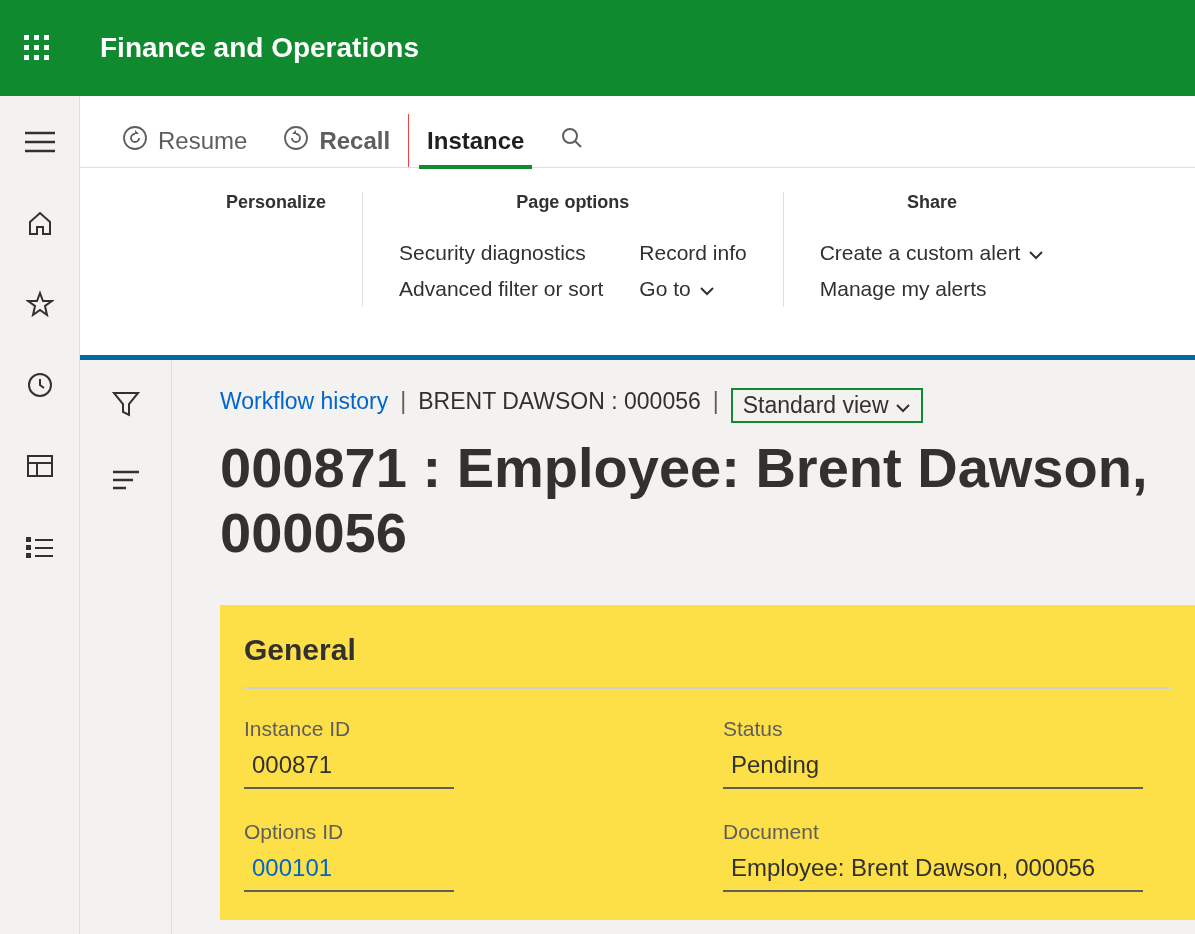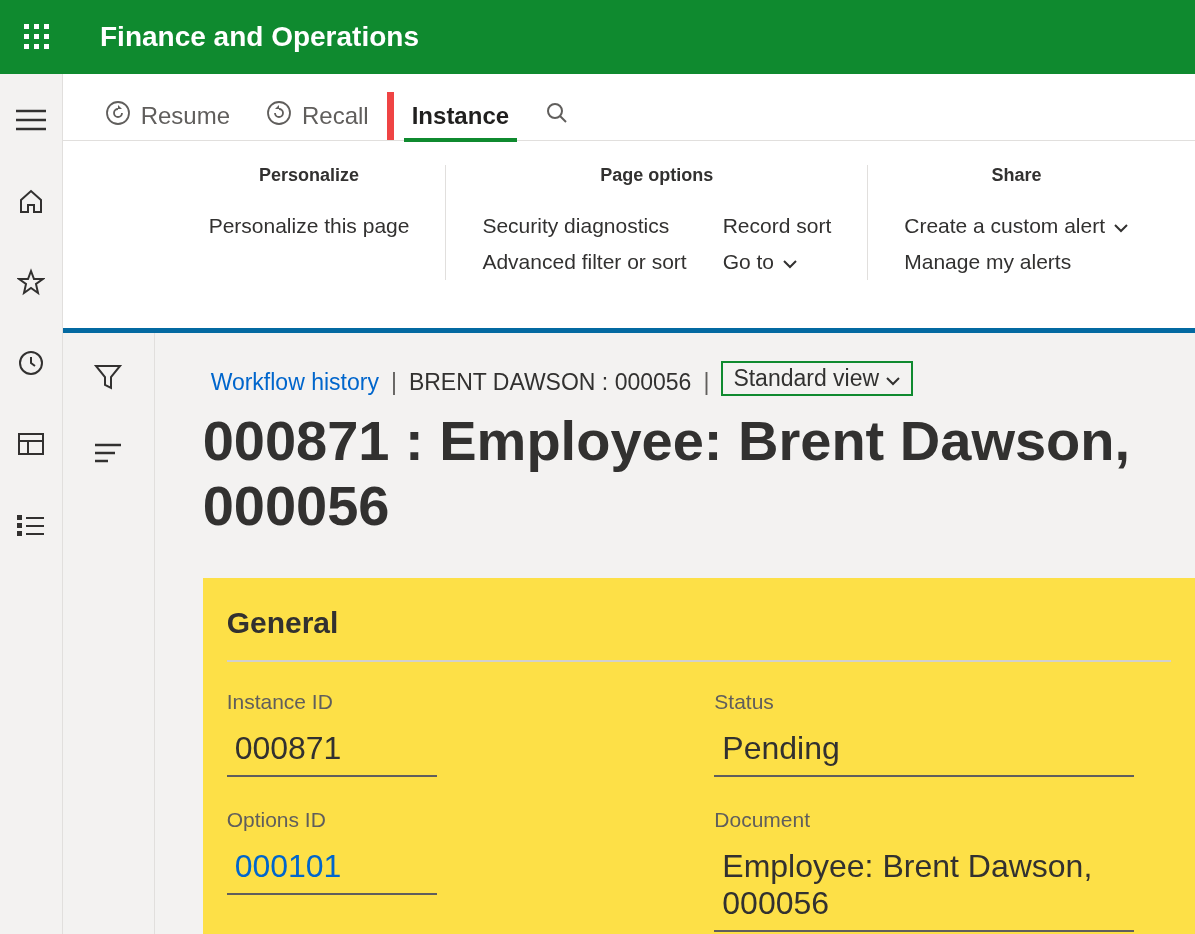--- a/index.html
+++ b/index.html
@@ -13,7 +13,7 @@
   }
   .topbar {
     background: #0f8a2f;
-    height: 74px;
+    height: 96px;
     display: flex;
     align-items: center;
     padding-left: 14px;

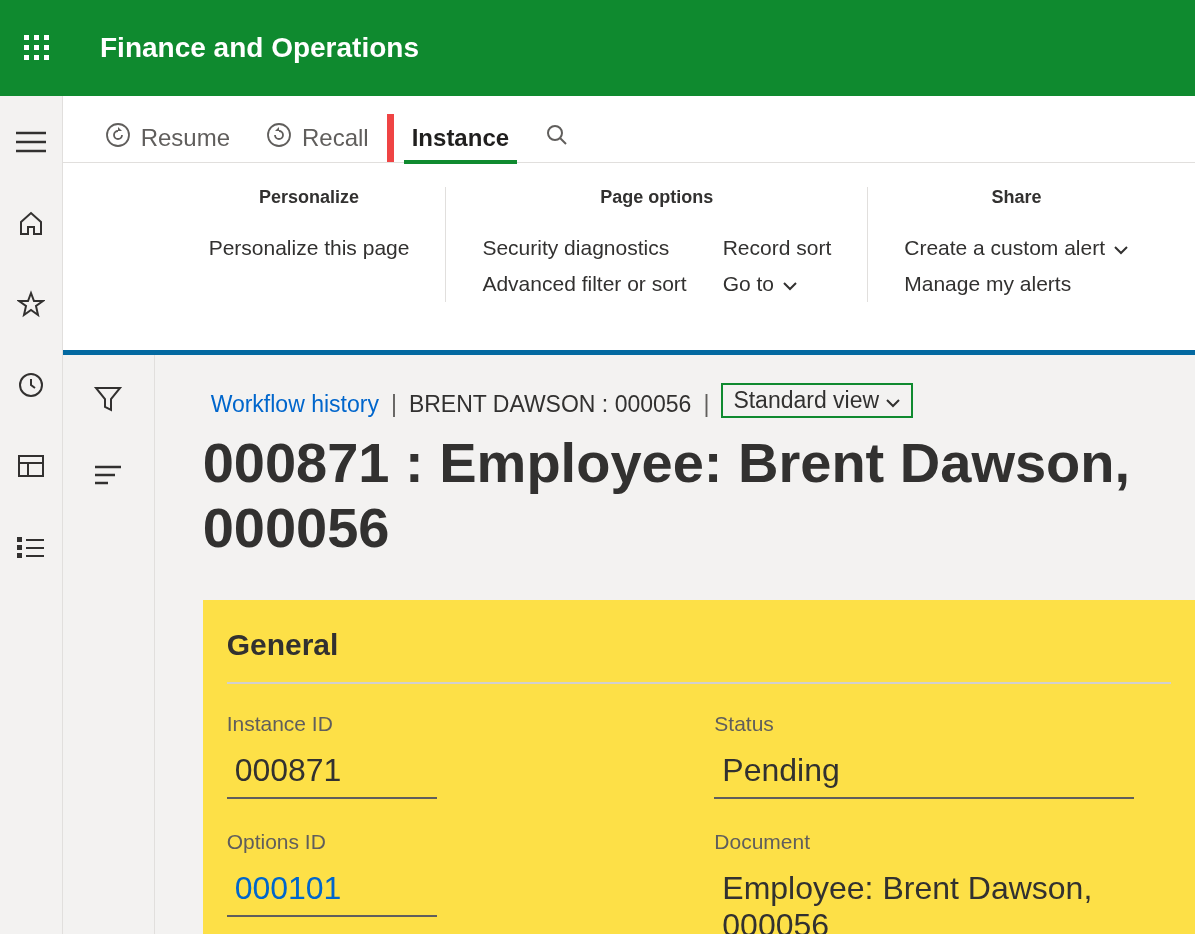--- a/index.html
+++ b/index.html
@@ -75,7 +75,8 @@
     height: 100%;
   }
   .action-item.sep {
-    border-right: 7px solid #ef4444;
+    border-right: 1px solid #ef4444;
+    font-weight: bold;
   }
   .action-item .icon { margin-right: 10px; }
   .action-item.active {

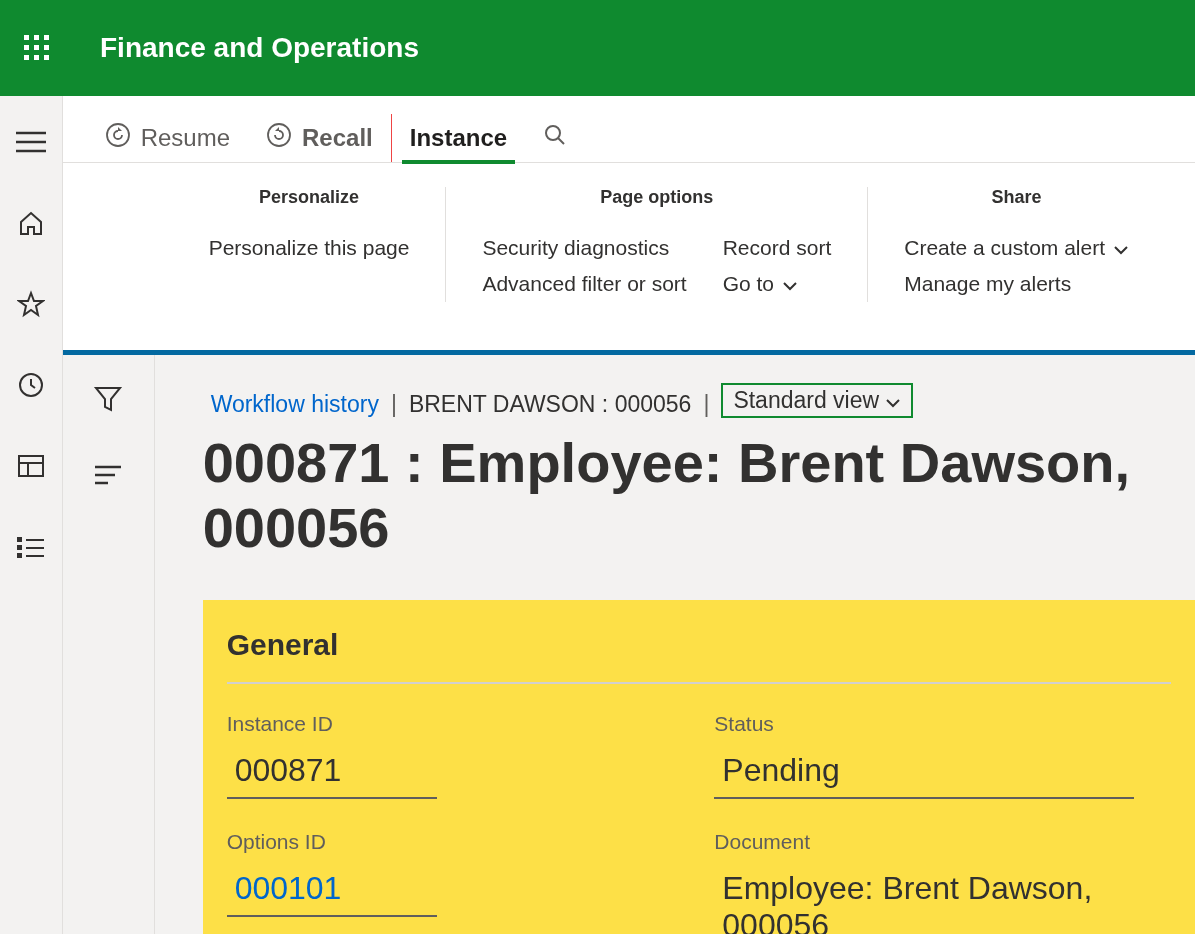--- a/index.html
+++ b/index.html
@@ -318,11 +318,6 @@
     <div class="options-panel">
       <div class="options-col">
         <div class="options-col-title">Personalize</div>
-        <div class="options-col-body">
-          <div>
-            <div class="options-link">Personalize this page</div>
-          </div>
-        </div>
       </div>
       <div class="options-col">
         <div class="options-col-title">Page options</div>

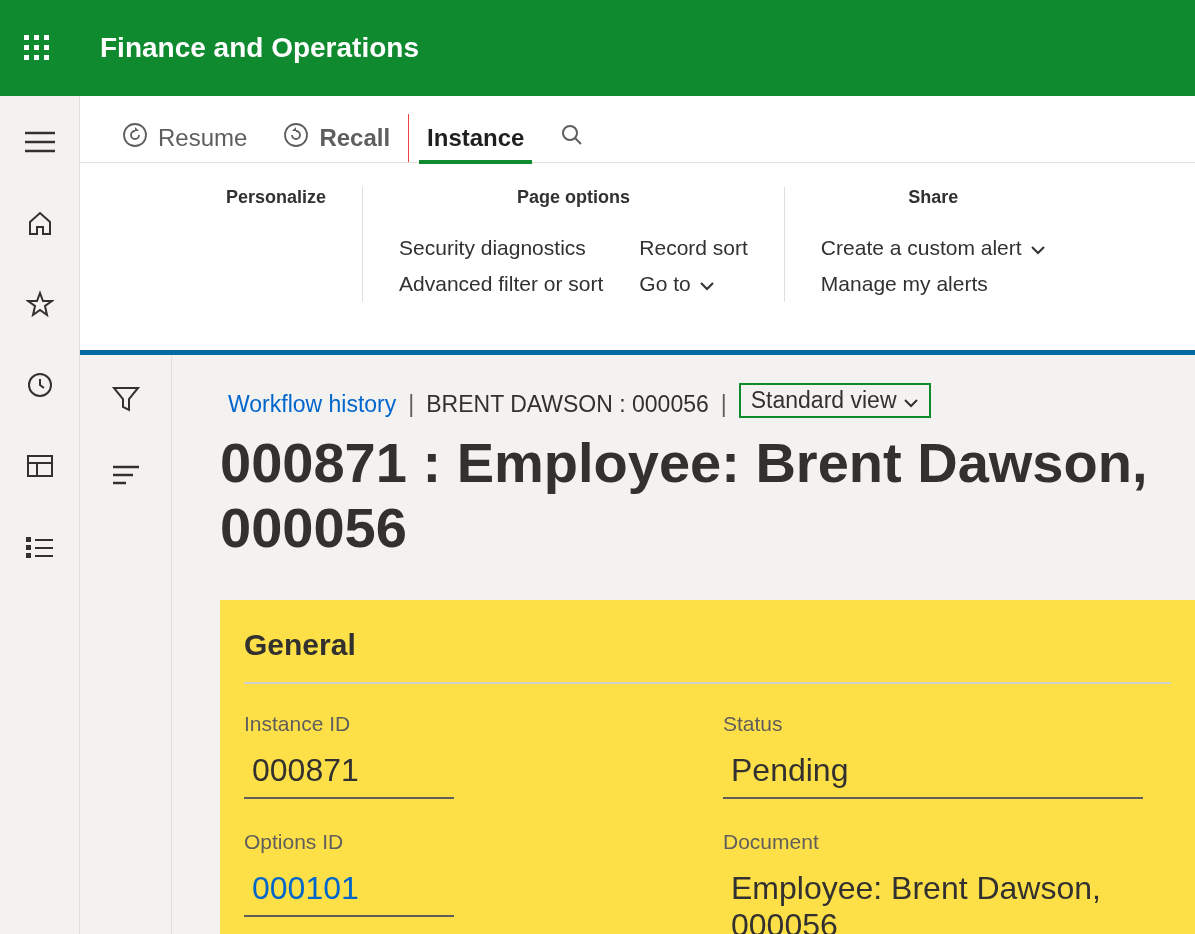--- a/index.html
+++ b/index.html
@@ -327,7 +327,7 @@
             <div class="options-link">Advanced filter or sort</div>
           </div>
           <div>
-            <div class="options-link">Record sort</div>
+            <div class="options-link">Record info</div>
             <div class="options-link">
               <span>Go to</span>
               <span class="chev">

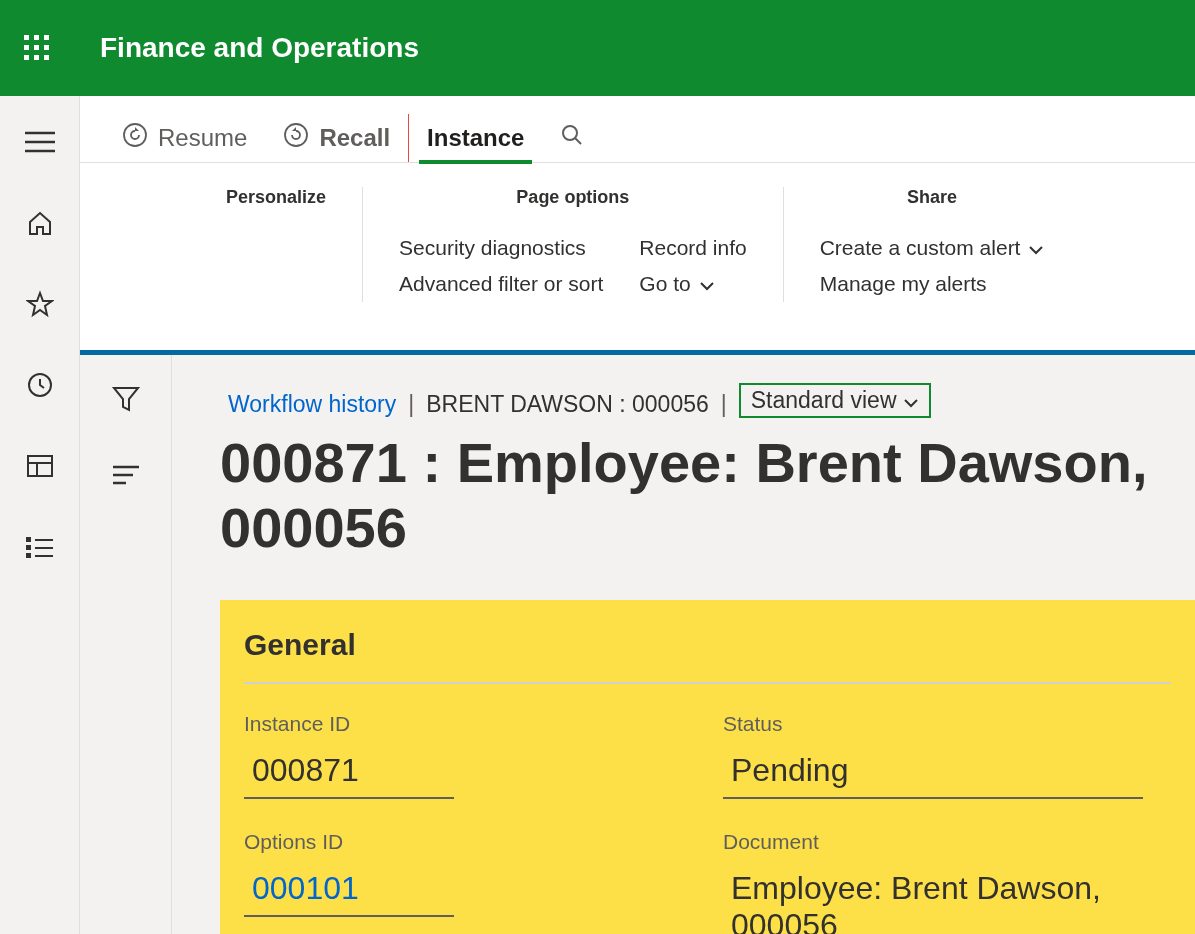--- a/index.html
+++ b/index.html
@@ -155,10 +155,9 @@
   }
   .breadcrumb {
     display: flex;
-    align-items: flex-end;
+    align-items: flex-start;
     font-size: 23px;
     margin-bottom: 12px;
-    margin-left: 8px;
   }
   .bc-link { color: #0066cc; cursor: pointer; }
   .bc-sep { margin: 0 12px; color: #605e5c; }

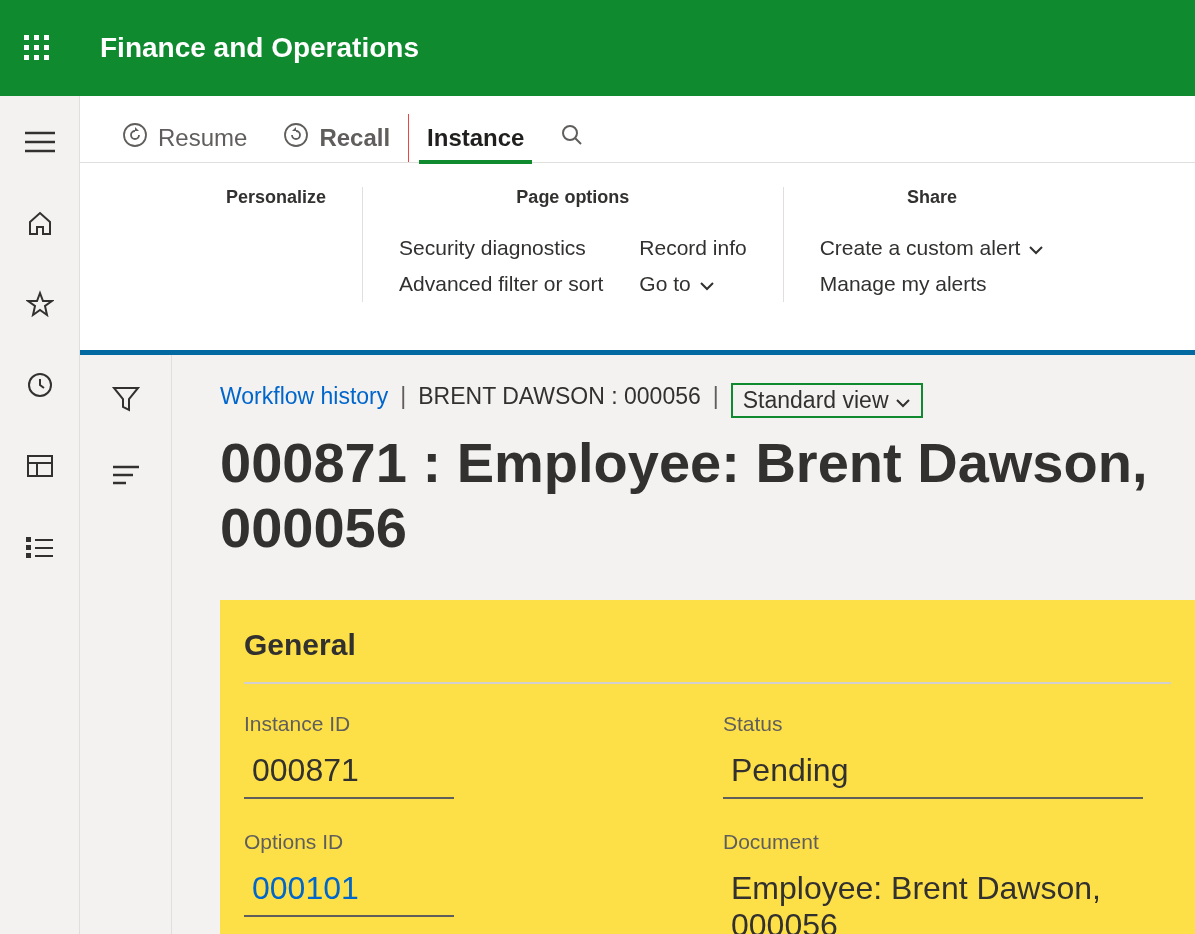--- a/index.html
+++ b/index.html
@@ -200,11 +200,10 @@
     margin-bottom: 6px;
   }
   .field-value {
-    font-size: 32px;
+    font-size: 24px;
     padding: 4px 8px 8px 8px;
     border-bottom: 2px solid #605e5c;
     width: 210px;
-    margin-top: 12px;
   }
   .field-value.wide { width: 420px; }
   .field-value.link { color: #0066cc; cursor: pointer; }

